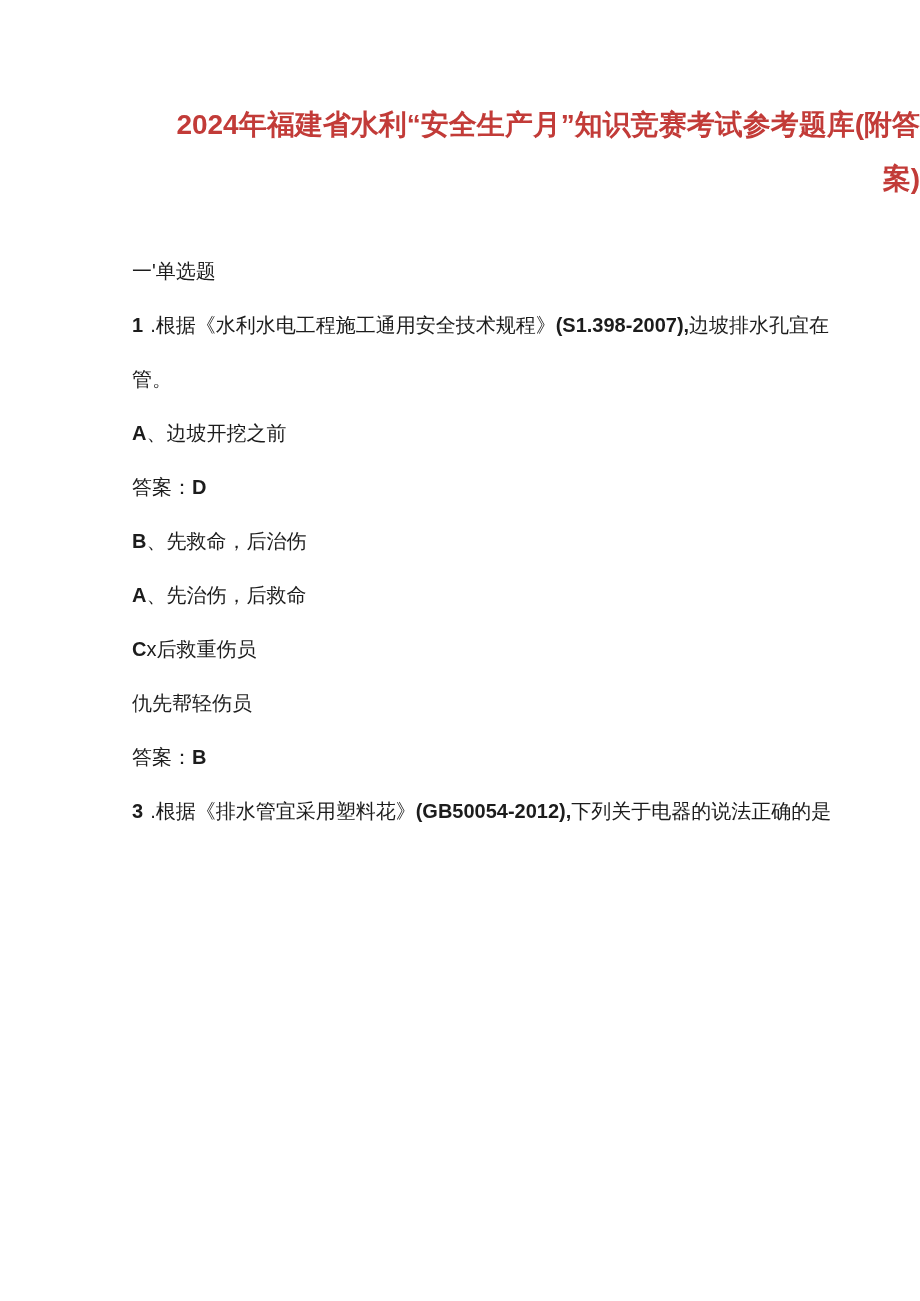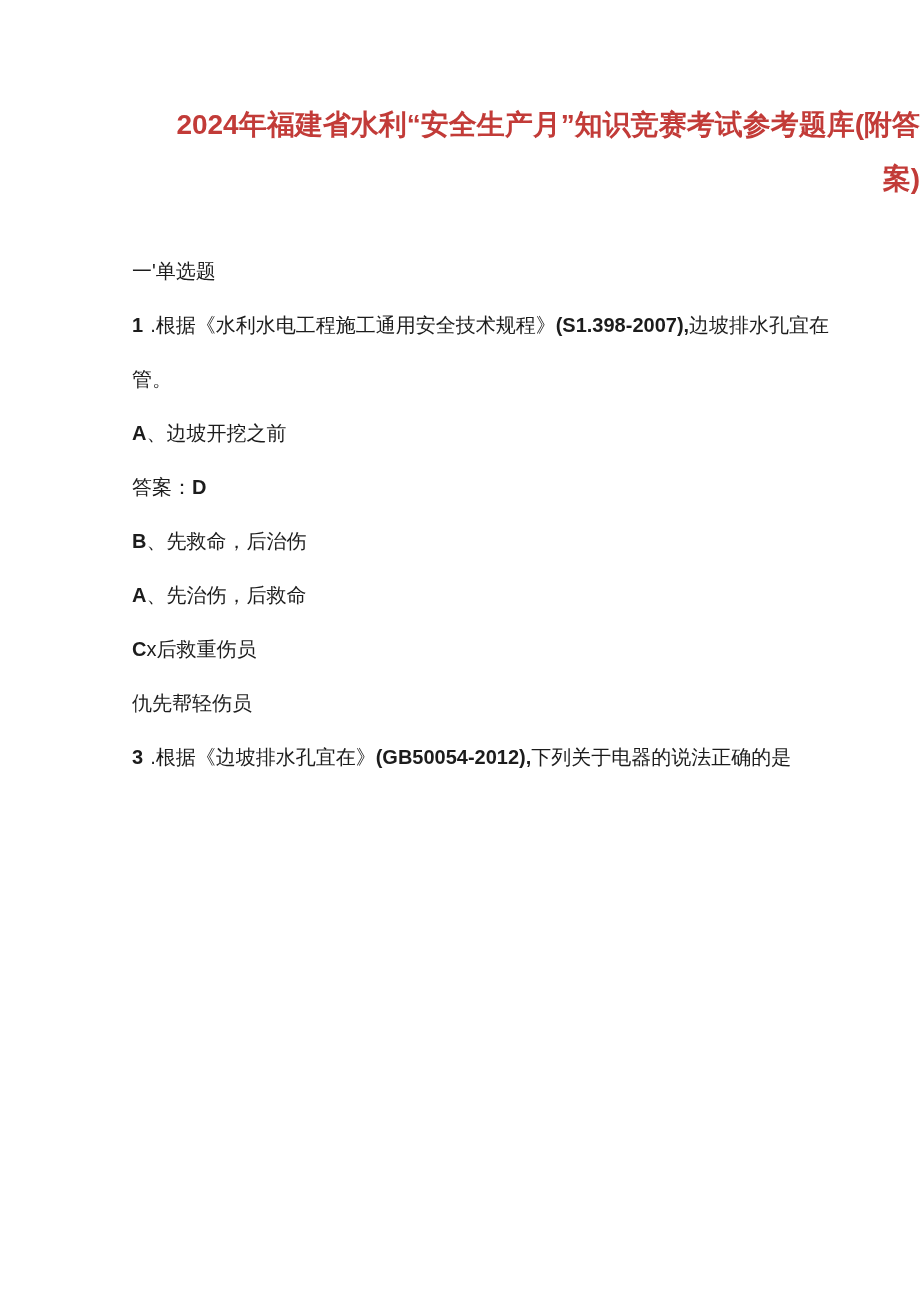--- a/index.html
+++ b/index.html
@@ -76,6 +76,7 @@
 
     <p><span>仇先帮轻伤员</span></p>
 
+    <p><span>答案：</span><b>B</b></p>
 
     <p><span class="qnum">3</span><span>.根据《边坡排水孔宜在》</span><b>(GB50054-2012),</b><span>下列关于电器的说法正确的是</span></p>
 

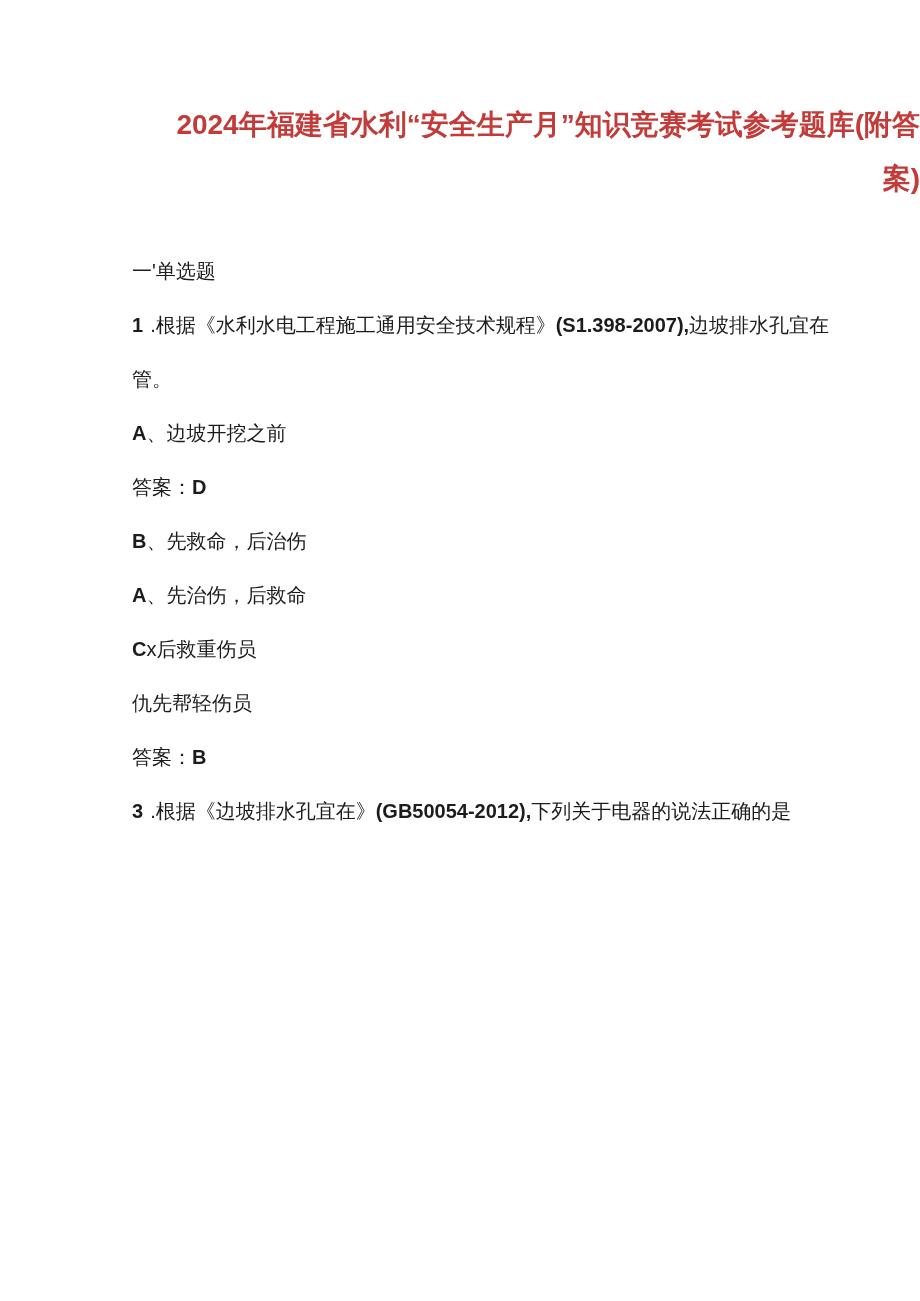--- a/index.html
+++ b/index.html
@@ -78,7 +78,7 @@
 
     <p><span>答案：</span><b>B</b></p>
 
-    <p><span class="qnum">3</span><span>.根据《边坡排水孔宜在》</span><b>(GB50054-2012),</b><span>下列关于电器的说法正确的是</span></p>
+    <p><span class="qnum">3</span><span>.根据《排水管宜采用塑料花》</span><b>(GB50054-2012),</b><span>下列关于电器的说法正确的是</span></p>
 
   </div>
 </div>

